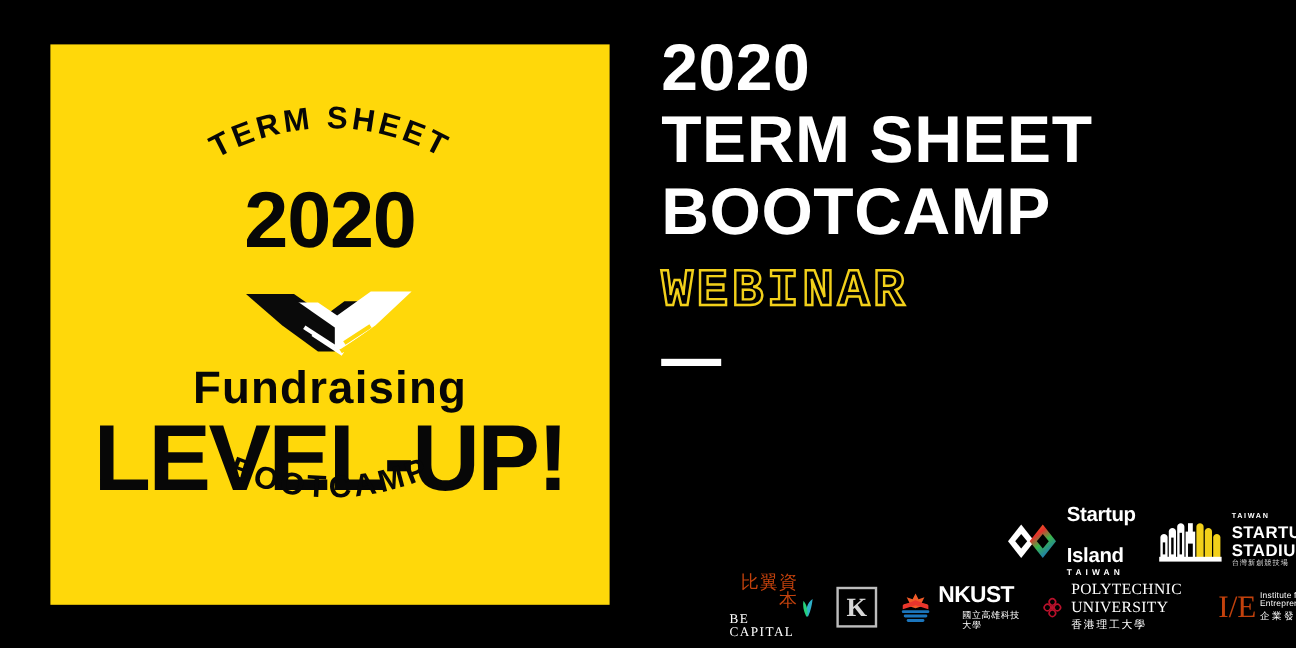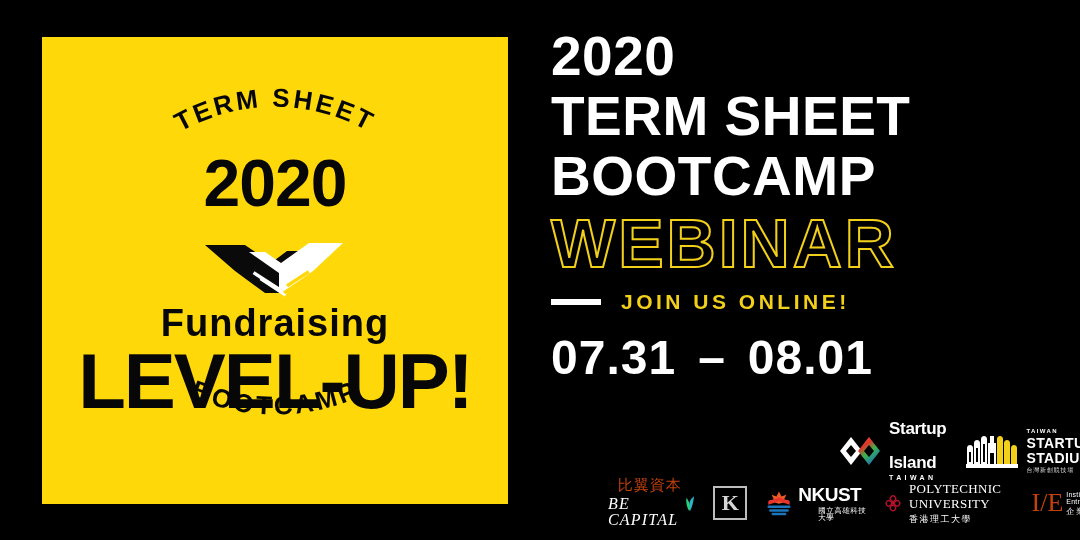--- a/index.html
+++ b/index.html
@@ -82,9 +82,9 @@
 
   #webinar {
     margin-top: 6px;
-    font-family: Liberation Sans, sans-serif;
-    font-weight: bold;
-    font-size: 68px;
+    font-family: Liberation Mono, monospace;
+    font-weight: bold;
+    font-size: 44px;
     line-height: 62px;
     letter-spacing: 3px;
     color: transparent;

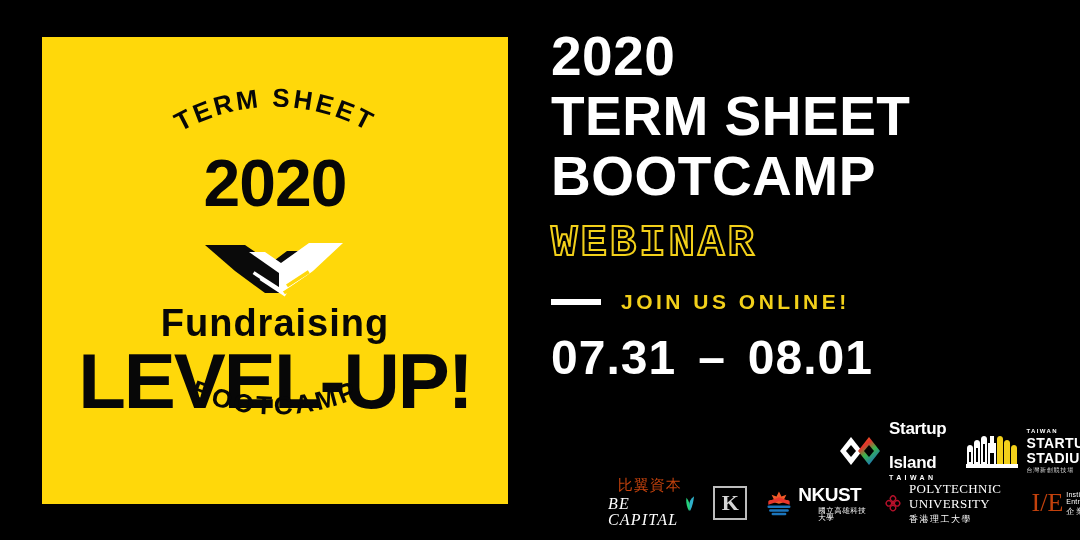--- a/index.html
+++ b/index.html
@@ -258,7 +258,6 @@
 
     <div id="joinrow">
       <div id="join-dash"></div>
-      <div id="join-label">JOIN US ONLINE!</div>
     </div>
 
     <div id="dates">

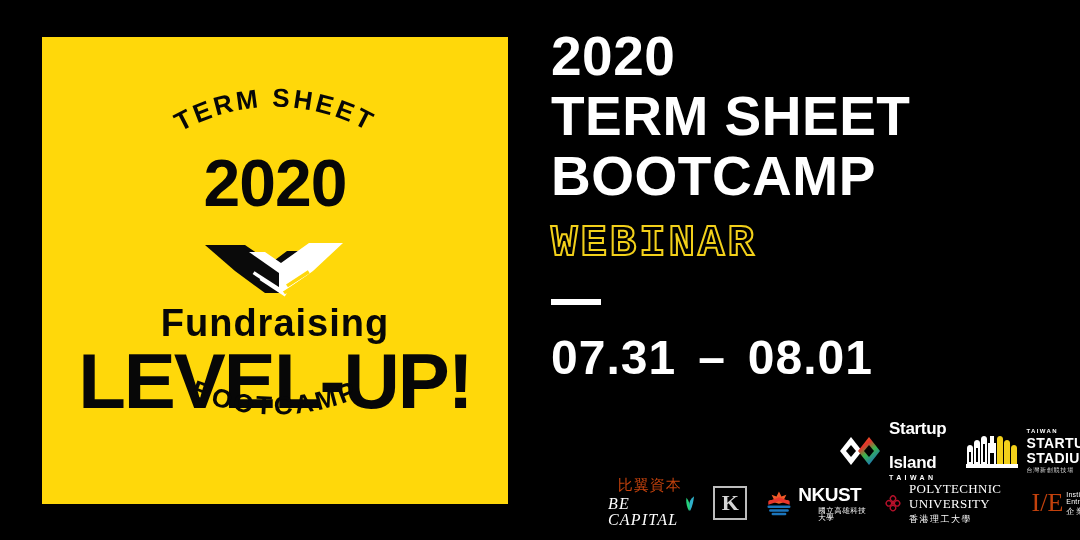--- a/index.html
+++ b/index.html
@@ -260,9 +260,6 @@
       <div id="join-dash"></div>
     </div>
 
-    <div id="dates">
-      <span>07.31</span><span class="dash-sep">–</span><span>08.01</span>
-    </div>
   </div>
 
   <div id="logo-row-top">

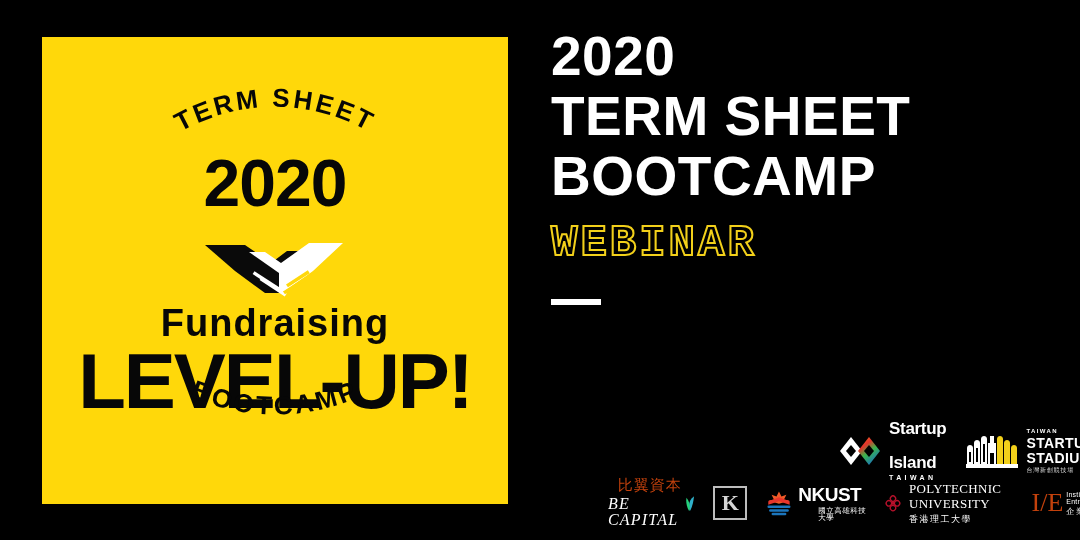--- a/index.html
+++ b/index.html
@@ -167,7 +167,7 @@
 
   
   .bc-cn { color: #c2410c; font-family: "DejaVu Sans", sans-serif; font-size: 15px; font-weight: normal; letter-spacing: 1px; line-height: 1; text-align: right; }
-  .bc-en { color: #FFFFFF; font-family: "Liberation Serif", serif; font-size: 16px; letter-spacing: 1.2px; line-height: 1; margin-top: 3px; font-style: italic; }
+  .bc-en { color: #FFFFFF; font-family: "Liberation Serif", serif; font-size: 11px; letter-spacing: 1.2px; line-height: 1; margin-top: 3px; }
   .bc-leaf { margin-left: 3px; }
 
   

